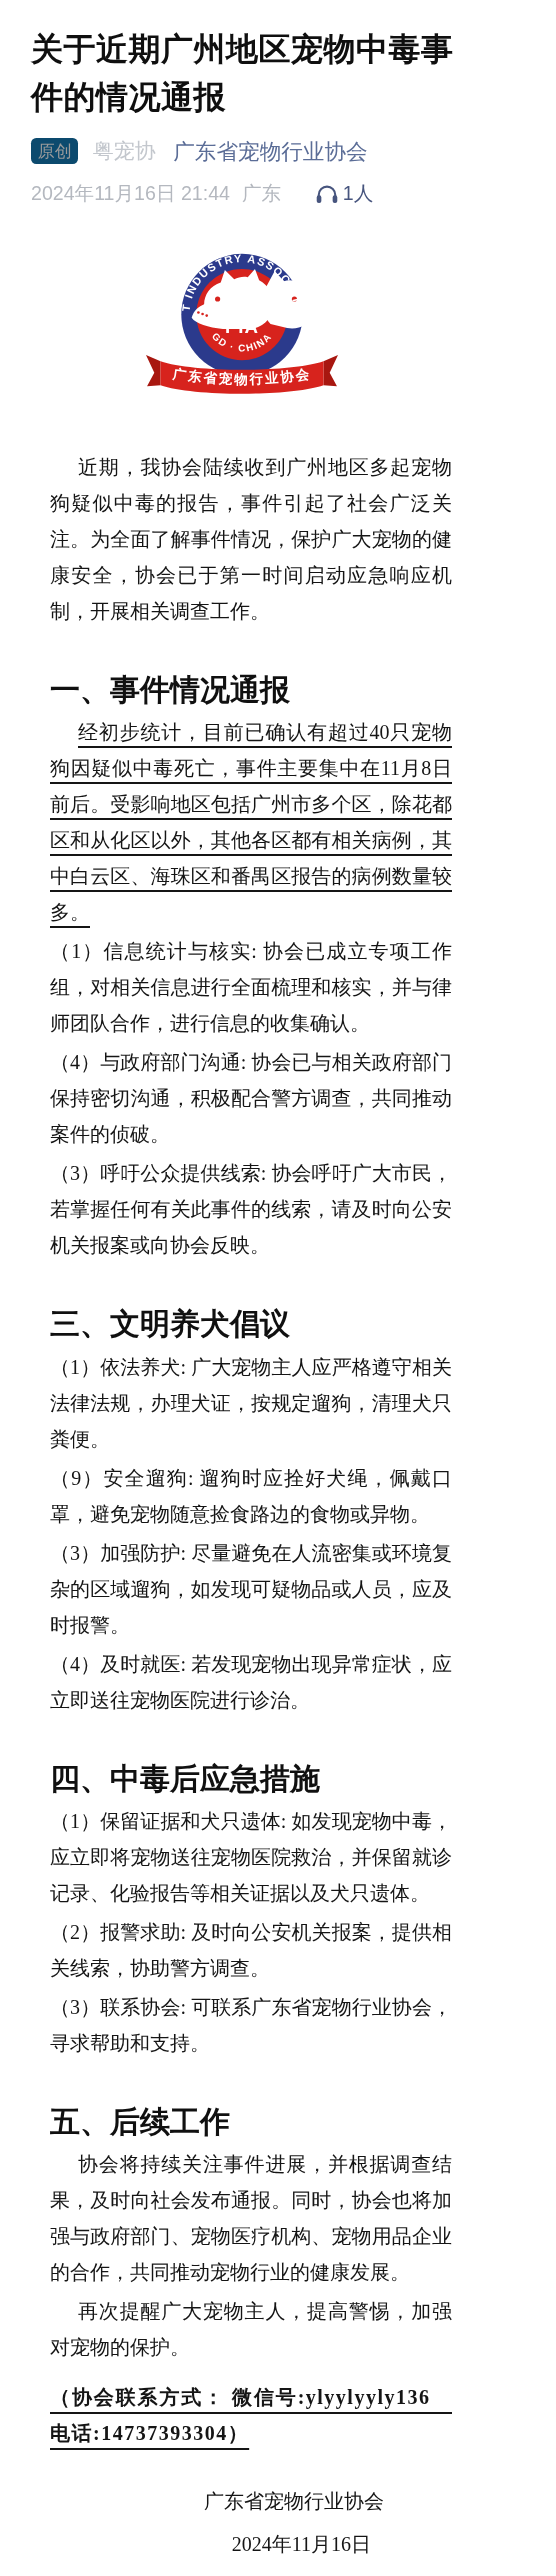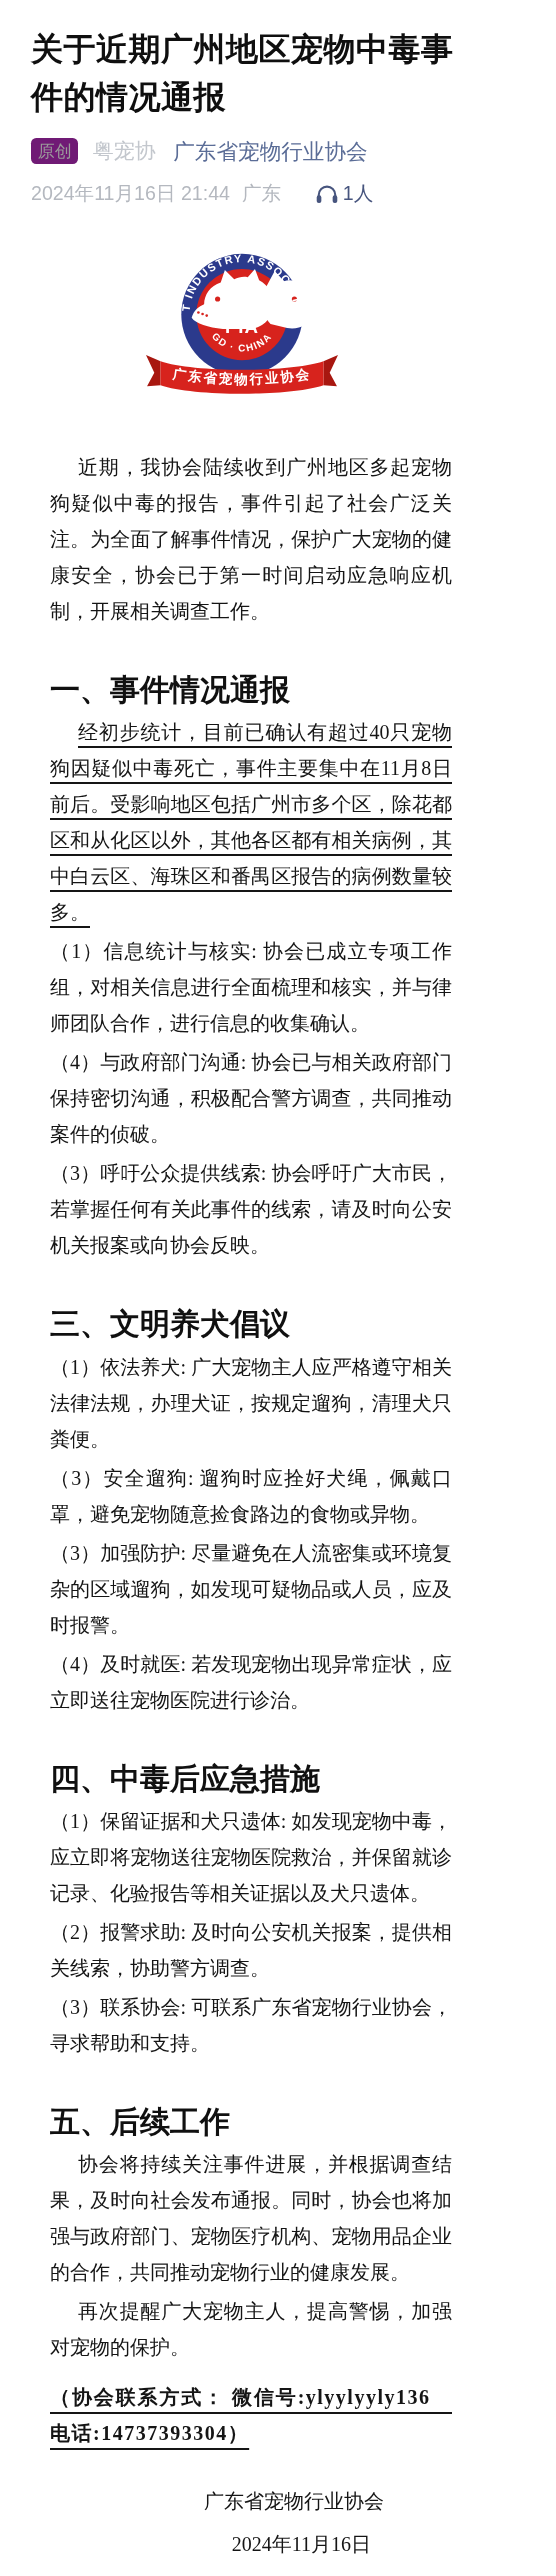--- a/index.html
+++ b/index.html
@@ -9,7 +9,7 @@
   .header{padding:25px 29px 0 31px;font-family:"Liberation Sans","DejaVu Sans",sans-serif;}
   .title{font-size:32px;line-height:48px;font-weight:700;color:#0f0f0f;letter-spacing:0.5px;}
   .byline{margin-top:15.5px;display:flex;align-items:center;}
-  .badge-original{background:#701a75;color:#9b9b9b;font-size:17px;line-height:1;padding:4.6px 6.7px;border-radius:5.2px;flex:0 0 auto;}
+  .badge-original{background:#0c4a6e;color:#9b9b9b;font-size:17px;line-height:1;padding:4.6px 6.7px;border-radius:5.2px;flex:0 0 auto;}
   .author{color:#c3c7cd;font-size:21px;margin-left:14.4px;}
   .account{color:#5b6d97;font-size:21.6px;margin-left:17.5px;}
   .meta{margin-top:14.4px;display:flex;align-items:center;font-size:19.6px;color:#b4b8bf;gap:12px;}

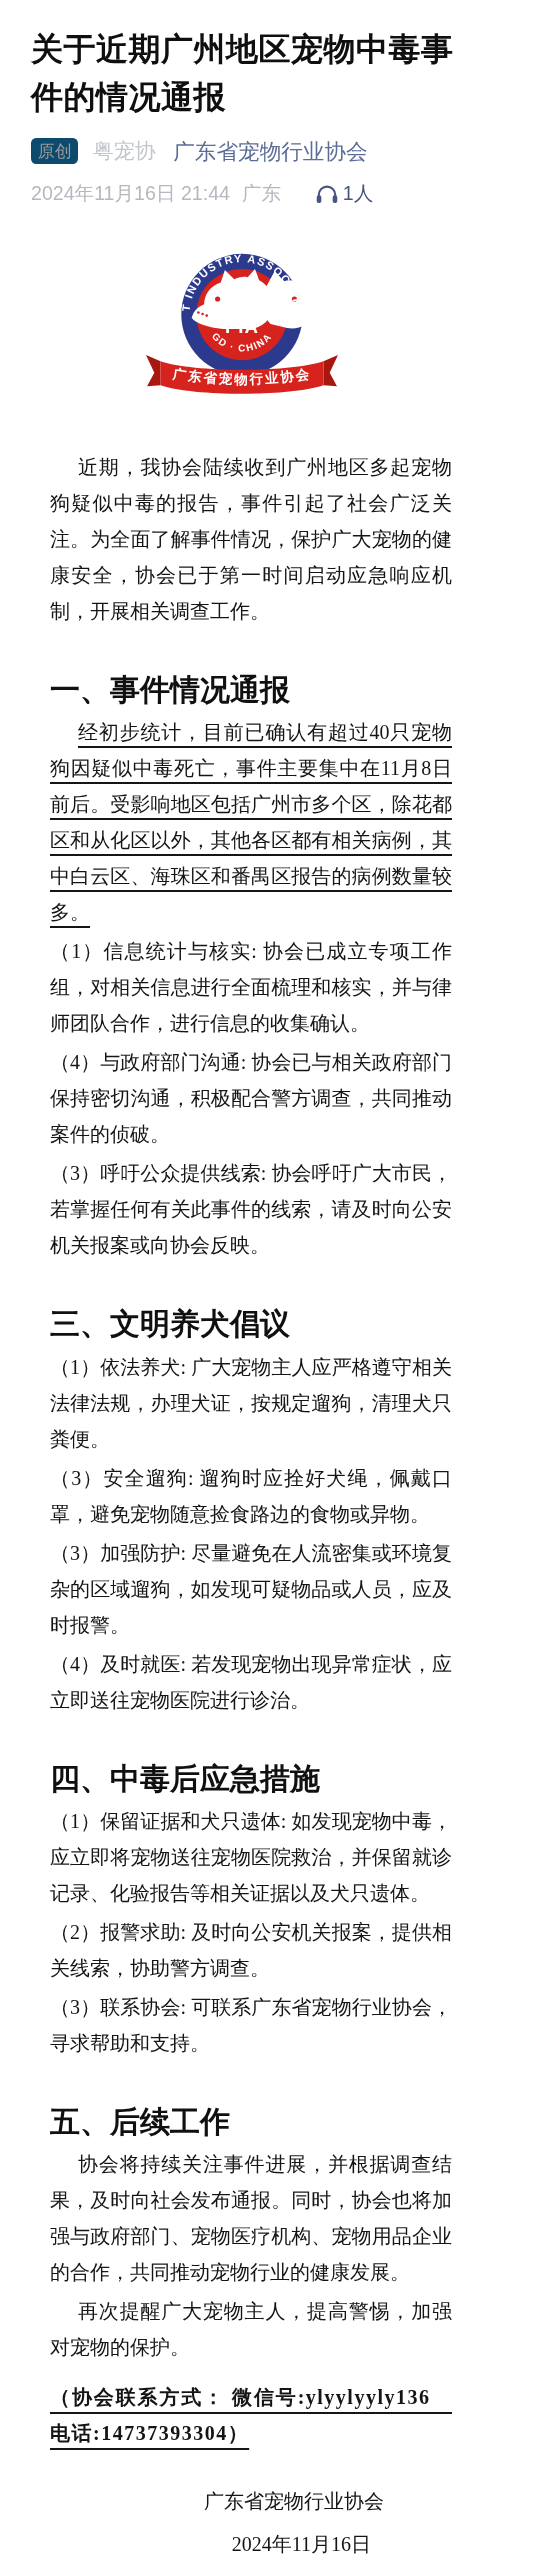--- a/index.html
+++ b/index.html
@@ -116,7 +116,7 @@
 
     <h2>三、文明养犬倡议</h2>
     <p>（1）依法养犬: 广大宠物主人应严格遵守相关法律法规，办理犬证，按规定遛狗，清理犬只粪便。</p>
-    <p>（3）安全遛狗: 遛狗时应拴好犬绳，佩戴口罩，避免宠物随意捡食路边的食物或异物。</p>
+    <p>（9）安全遛狗: 遛狗时应拴好犬绳，佩戴口罩，避免宠物随意捡食路边的食物或异物。</p>
     <p>（3）加强防护: 尽量避免在人流密集或环境复杂的区域遛狗，如发现可疑物品或人员，应及时报警。</p>
     <p>（4）及时就医: 若发现宠物出现异常症状，应立即送往宠物医院进行诊治。</p>
 

